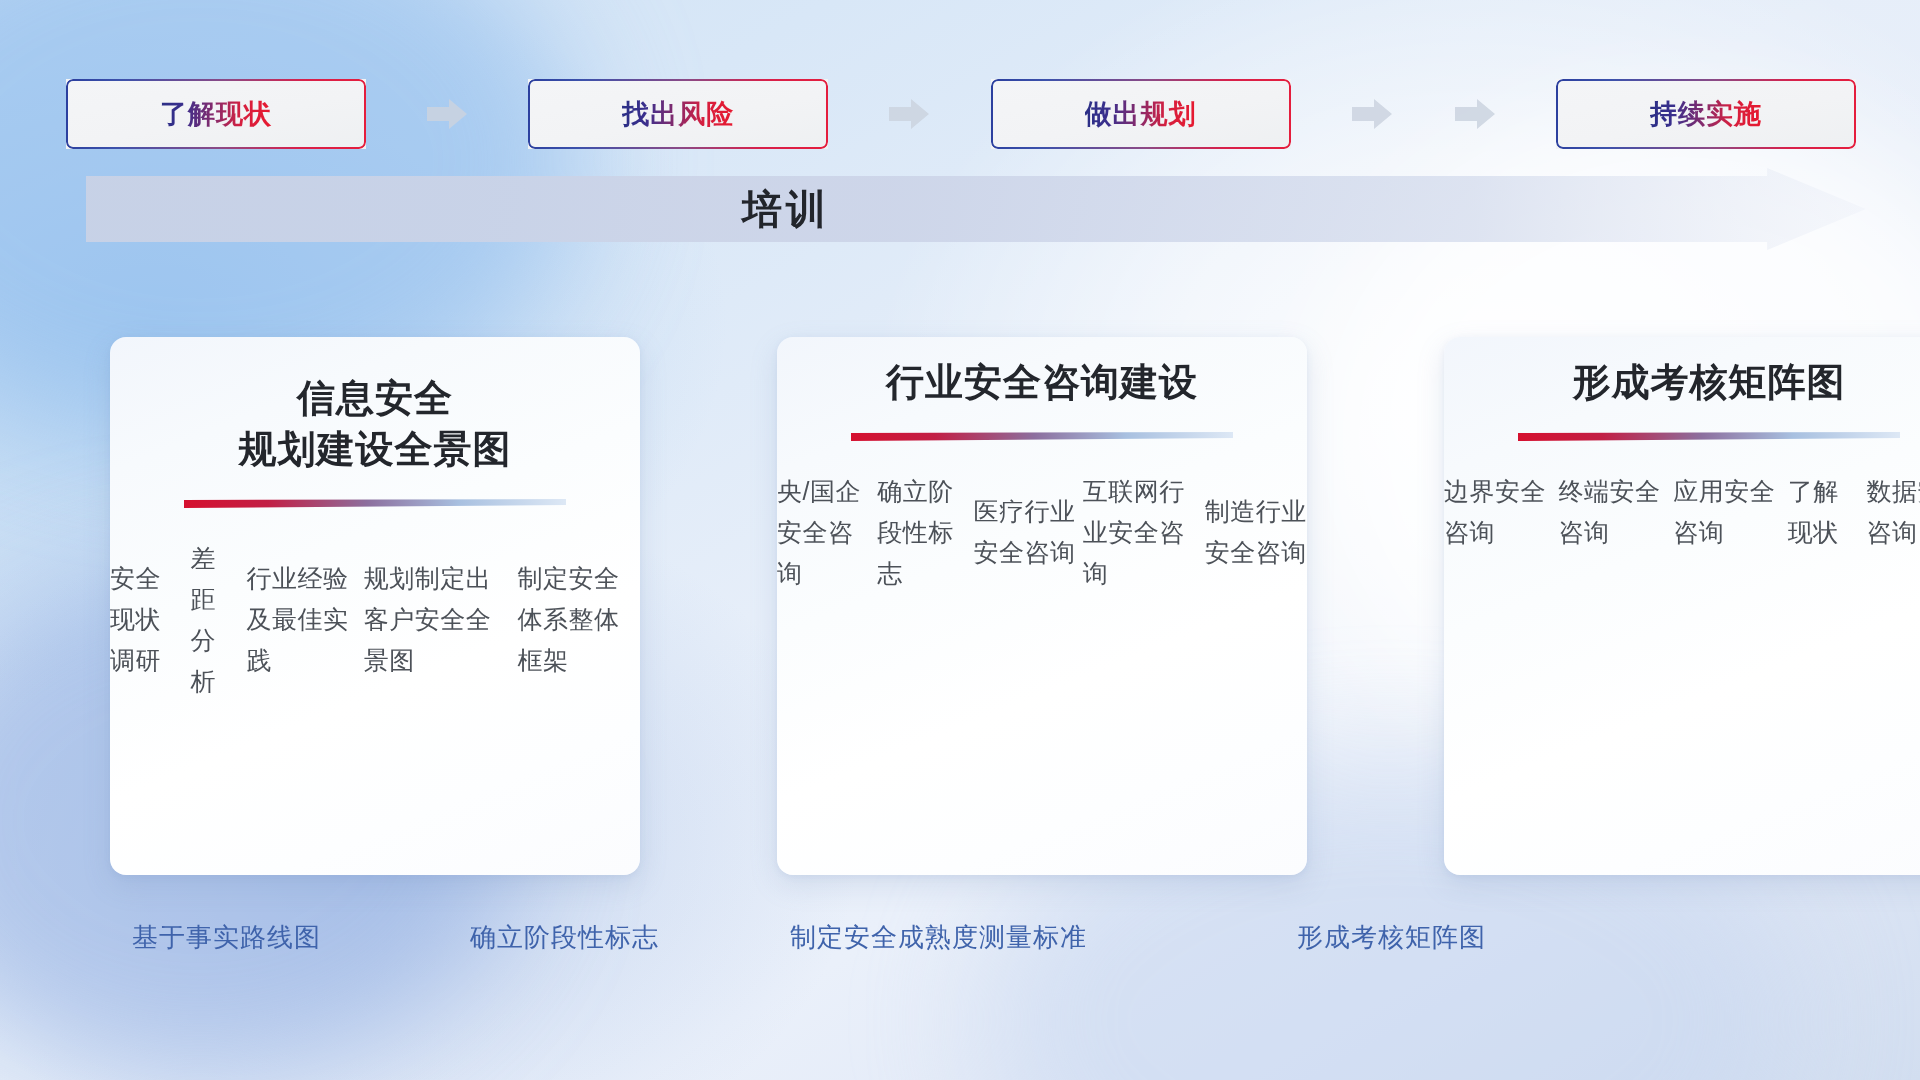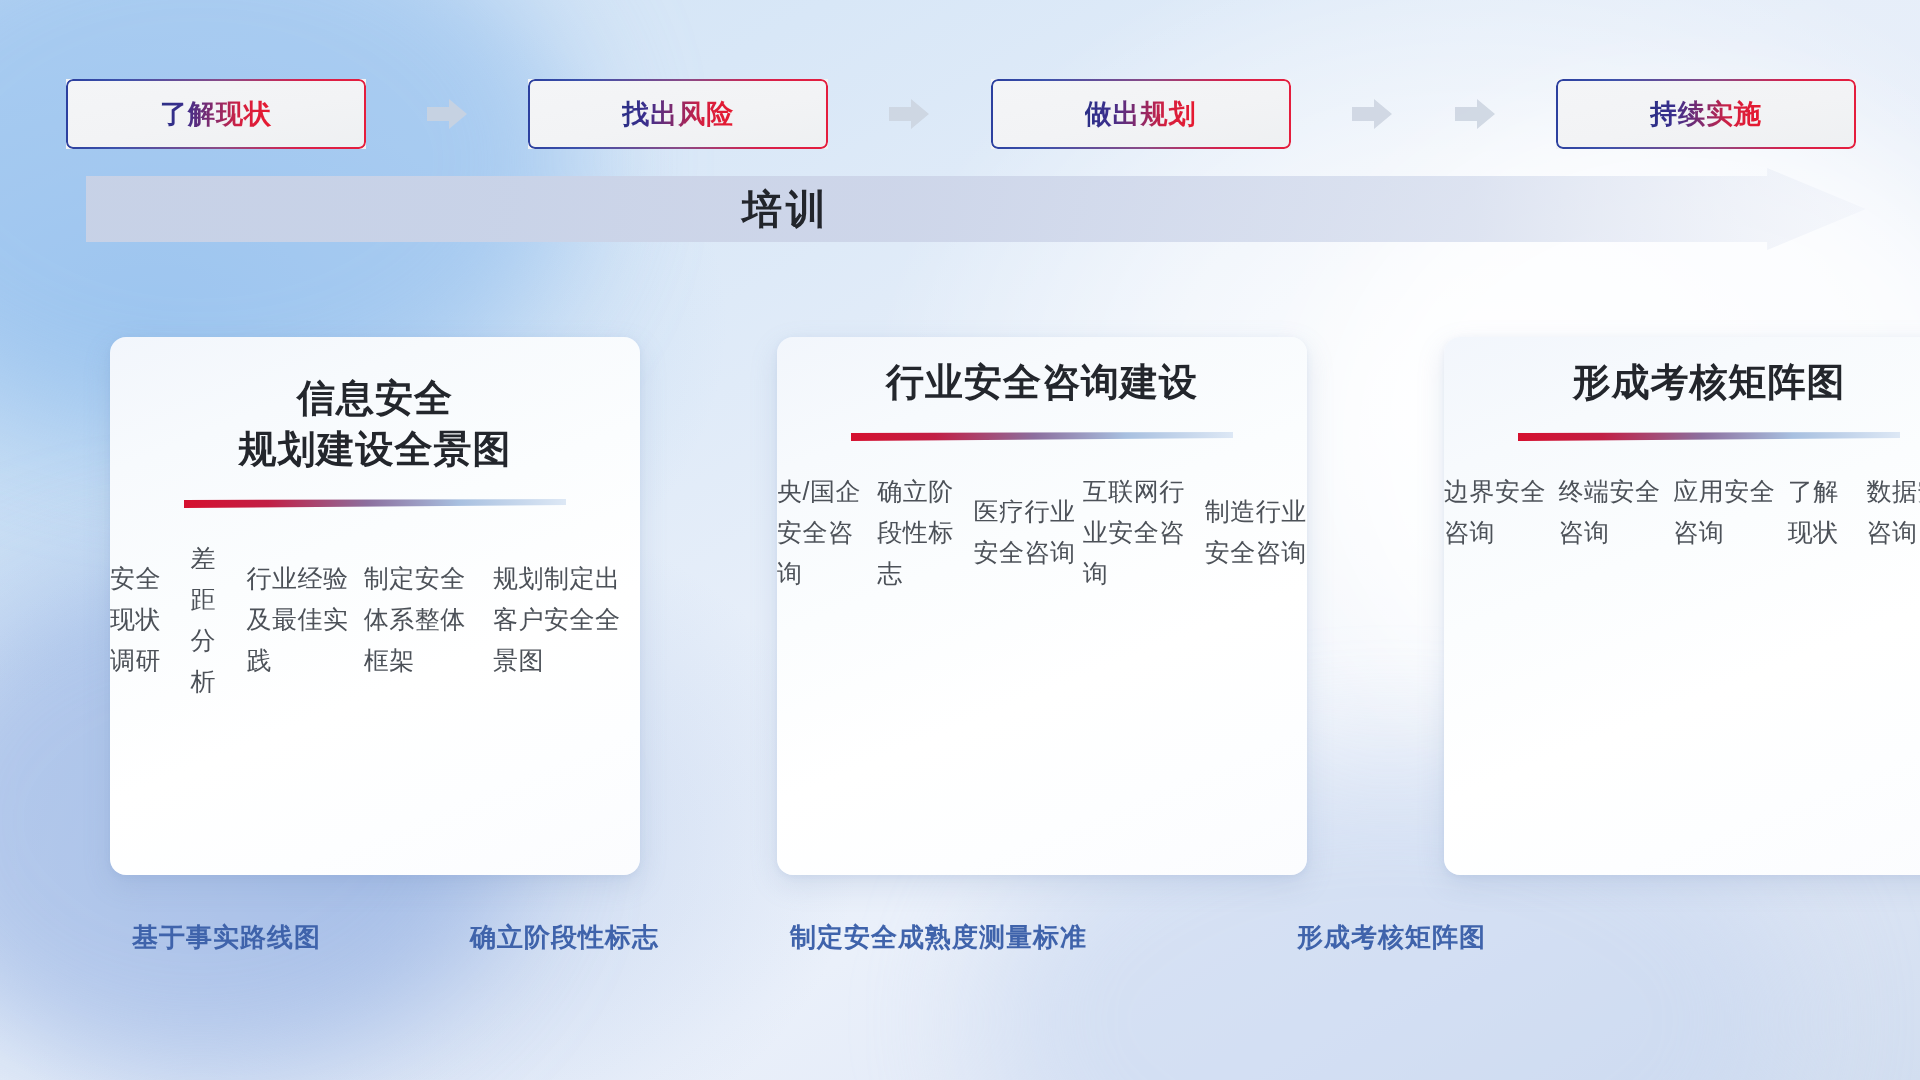--- a/index.html
+++ b/index.html
@@ -235,8 +235,8 @@
         <div class="card-list-item">安全现状调研</div>
         <div class="card-list-item">差距分析</div>
         <div class="card-list-item">行业经验及最佳实践</div>
+        <div class="card-list-item">规划制定出客户安全全景图</div>
         <div class="card-list-item">制定安全体系整体框架</div>
-        <div class="card-list-item">规划制定出客户安全全景图</div>
       </div>
     </div>
 

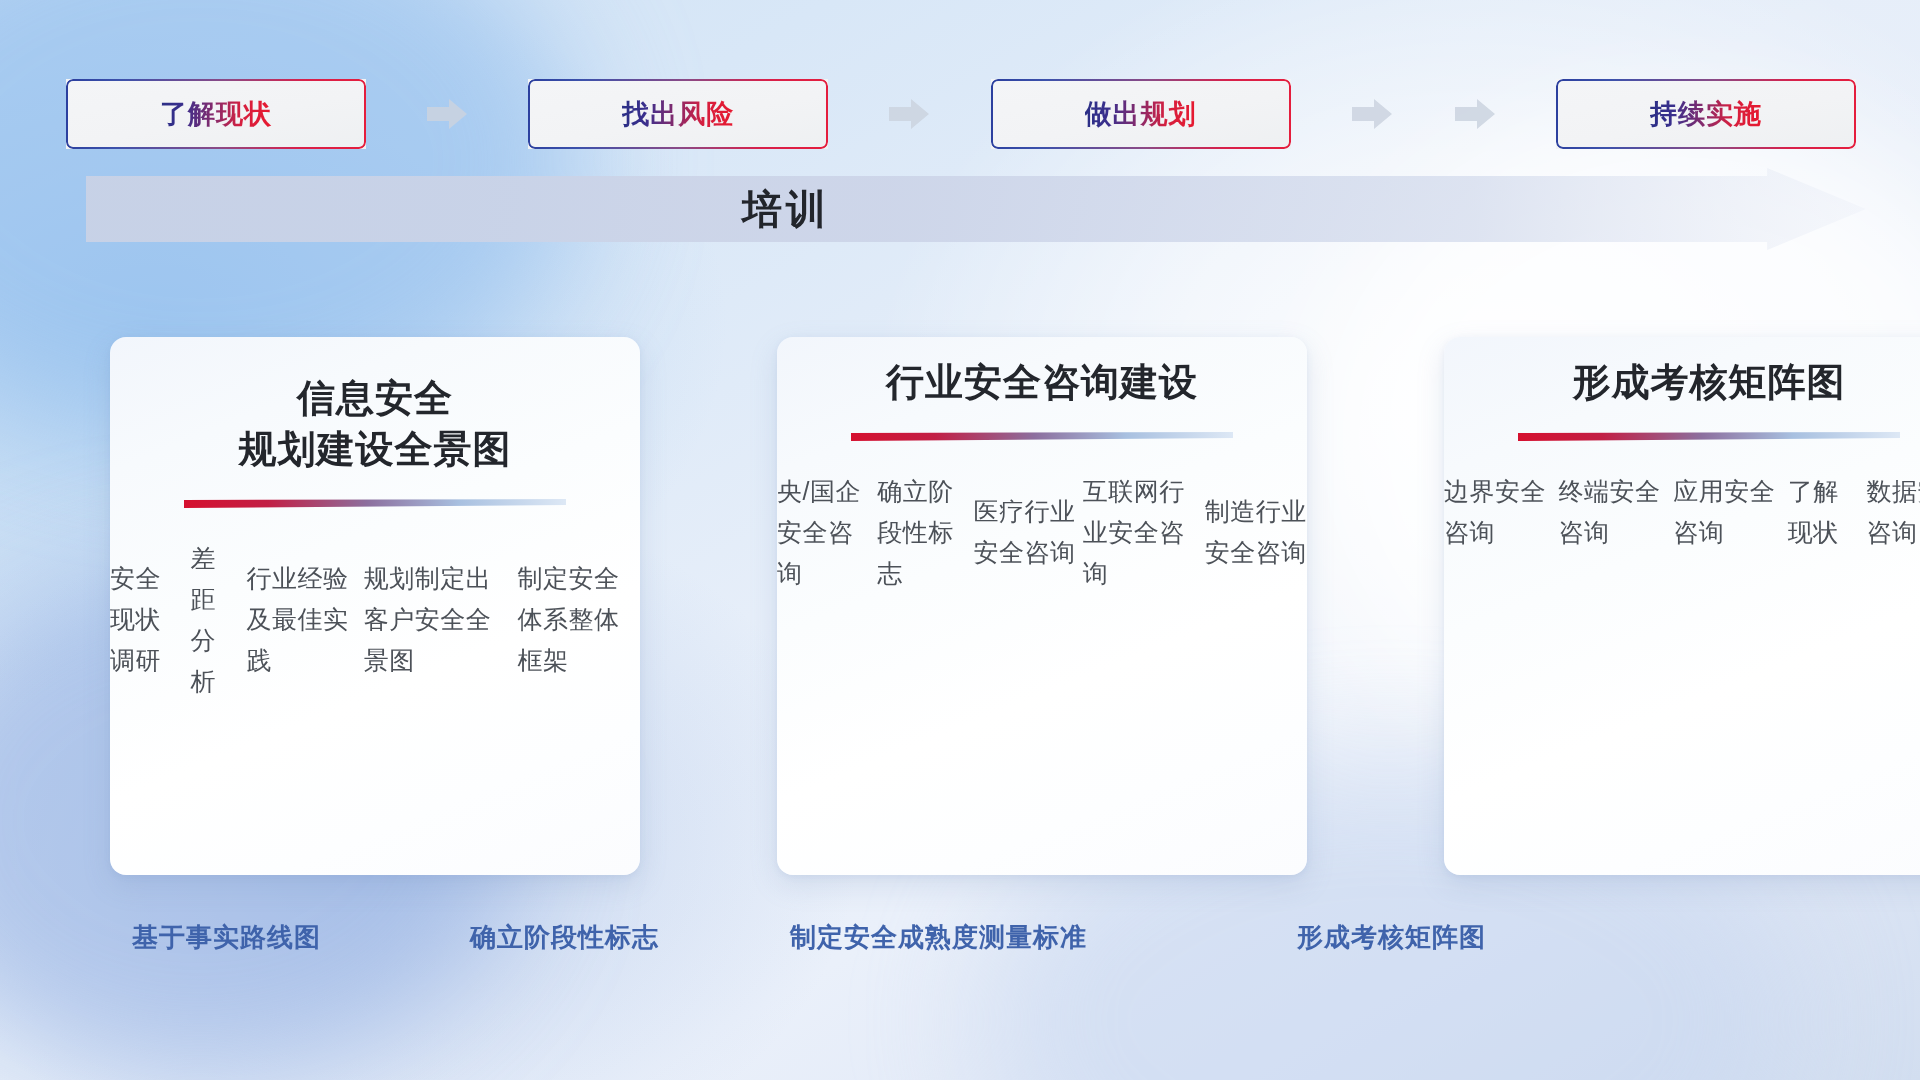--- a/index.html
+++ b/index.html
@@ -122,7 +122,7 @@
   }
   .footer-label {
     position: absolute; top: 0;
-    font-size: 26px; font-weight: 700; color: #3f63ab; letter-spacing: 1px;
+    font-size: 26px; font-weight: 400; color: #3f63ab; letter-spacing: 1px;
     white-space: nowrap;
   }
 </style>

